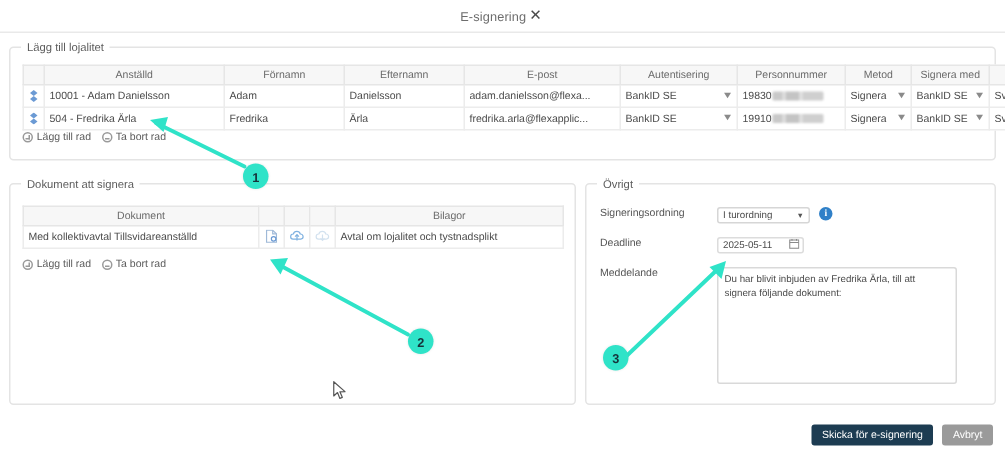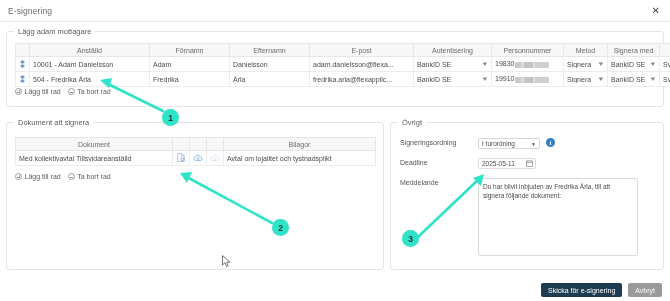--- a/index.html
+++ b/index.html
@@ -16,7 +16,7 @@
   .titlebar {
     position: absolute; left: 0; top: 0; width: 670px; height: 22px;
     border-bottom: 1px solid #e9e9e9;
-    display: flex; align-items: center; justify-content: space-between;
+    display: flex; align-items: center; justify-content: center;
     padding: 0 8px;
   }
   .titlebar .title { font-size: 8.5px; color: #6d6d6d; letter-spacing: .1px; }

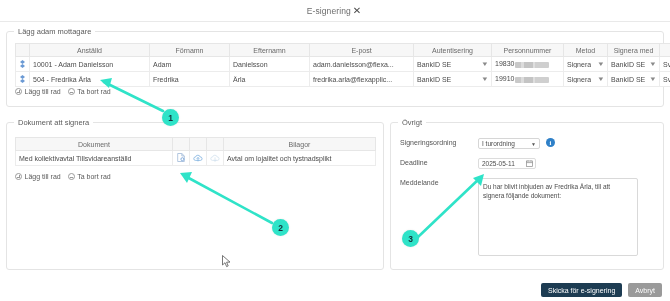--- a/index.html
+++ b/index.html
@@ -176,7 +176,7 @@
   </div>
 
   <div class="fs" id="fs-recipients">
-    <span class="legend">Lägg adam mottagare</span>
+    <span class="legend">Lägg till lojalitet</span>
 
     <table class="grid" id="tbl-recipients">
       <colgroup>

